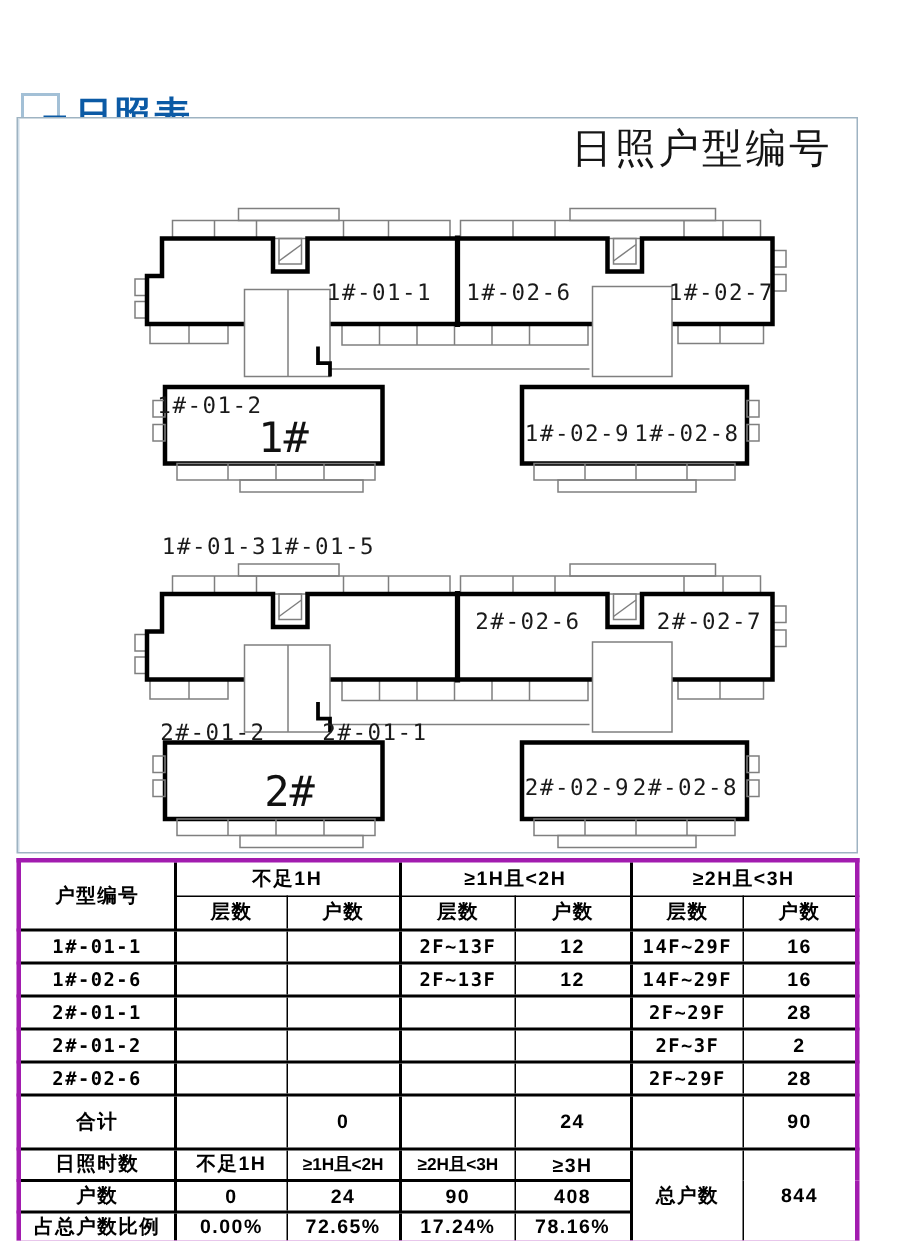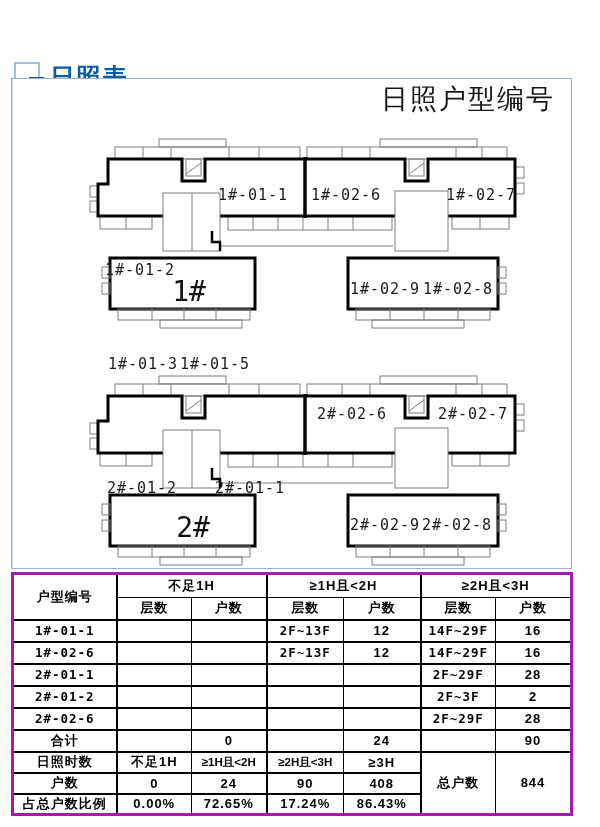--- a/index.html
+++ b/index.html
@@ -262,7 +262,7 @@
     <td class="v2 code">2F~29F</td>
     <td>28</td>
   </tr>
-  <tr class="r2" style="height:22px">
+  <tr class="r2" style="height:36px">
     <td>合计</td>
     <td class="v2"></td>
     <td>0</td>

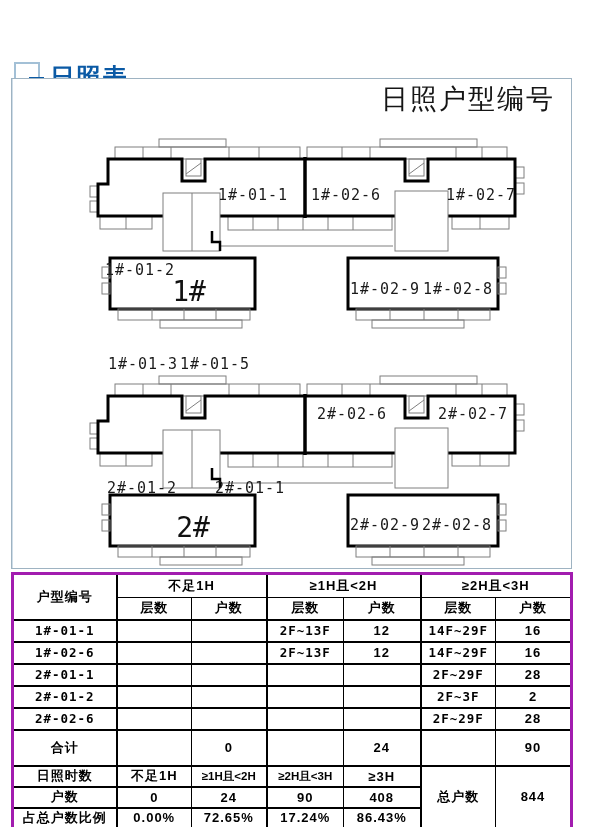--- a/index.html
+++ b/index.html
@@ -292,7 +292,7 @@
     <td class="v2">0.00%</td>
     <td>72.65%</td>
     <td class="v2">17.24%</td>
-    <td>86.43%</td>
+    <td>78.16%</td>
   </tr>
 </tbody>
   </table>

